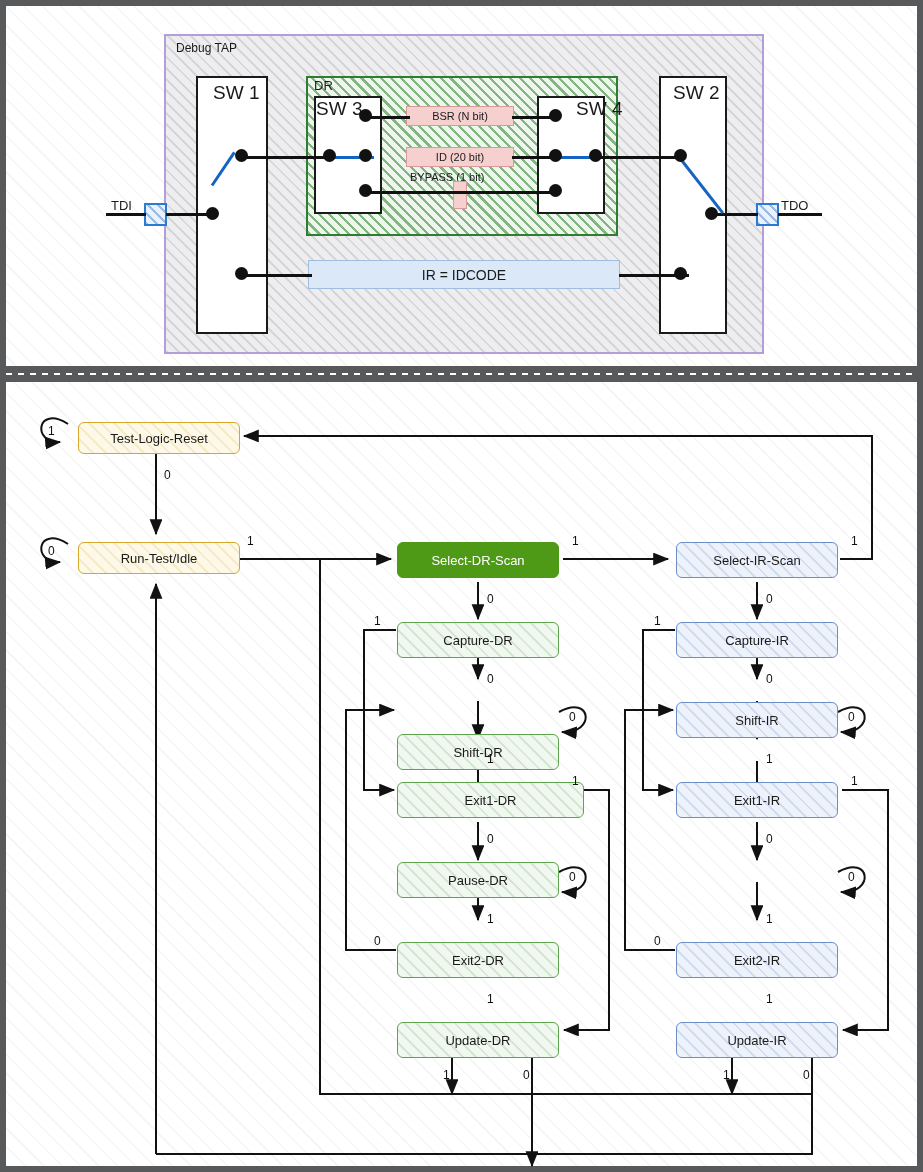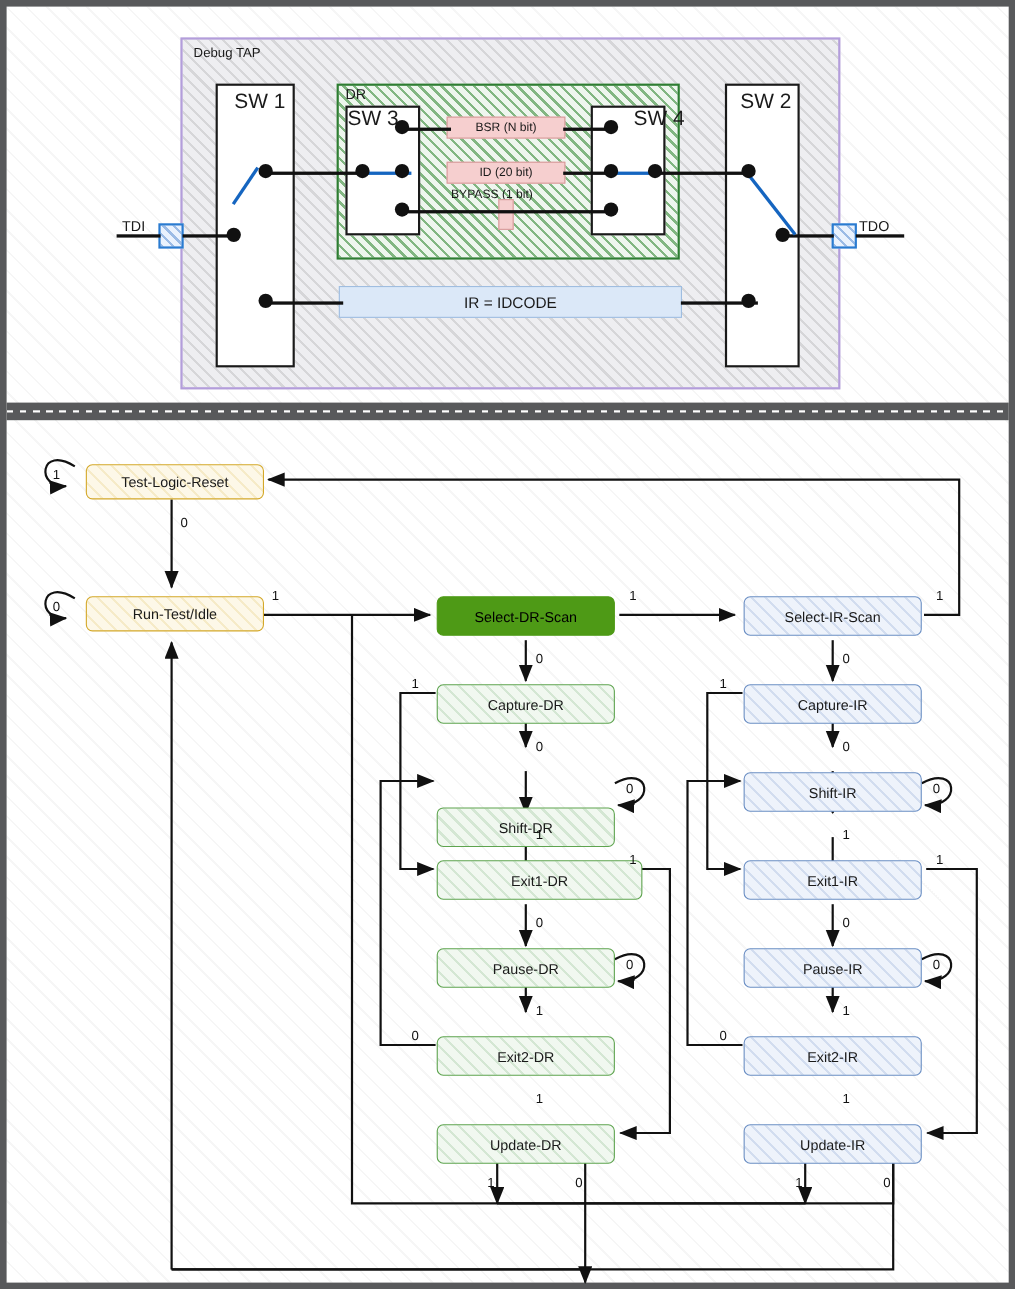--- a/index.html
+++ b/index.html
@@ -97,7 +97,7 @@
     text-align:center;
   }
   .state.yellow{border:1.6px solid #d4a829;}
-  .state.green-solid{background:#4e9a16;border:1.6px solid #4e9a16;color:#000000;}
+  .state.green-solid{background:#4e9a16;border:1.6px solid #4e9a16;color:#ffffff;}
   .state.green{border:1.6px solid #5ea44f;}
   .state.blue{border:1.6px solid #6b8fc4;}
   .lbl{position:absolute;font-size:12px;color:#111;}

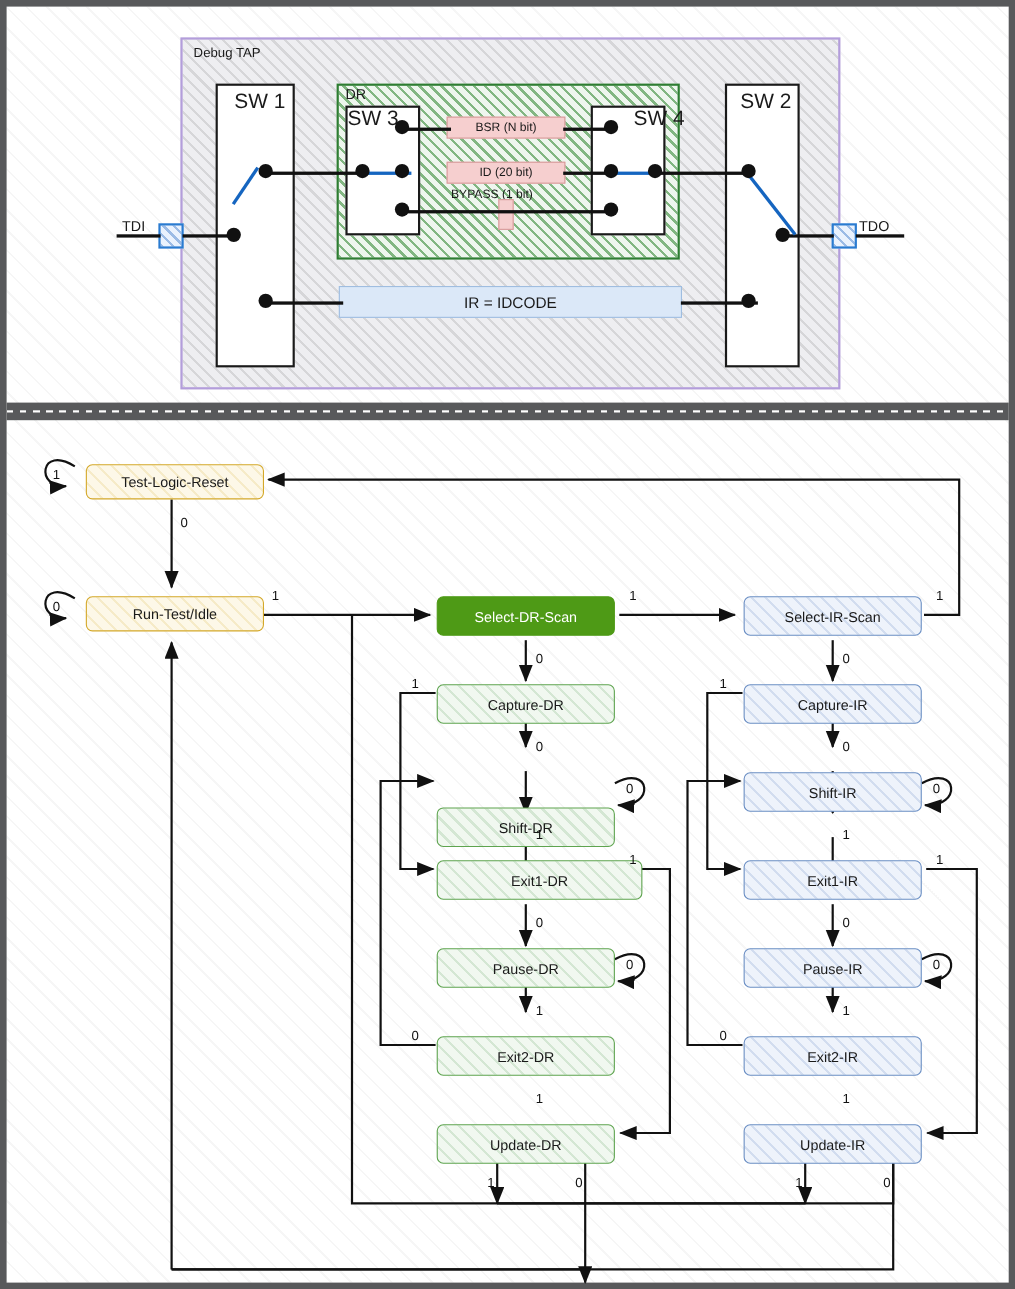--- a/index.html
+++ b/index.html
@@ -266,7 +266,6 @@
     <div class="state blue hatch-soft-blue" style="left:670px;top:240px;width:162px;height:36px;">Capture-IR</div>
     <div class="state blue hatch-soft-blue" style="left:670px;top:320px;width:162px;height:36px;">Shift-IR</div>
     <div class="state blue hatch-soft-blue" style="left:670px;top:400px;width:162px;height:36px;">Exit1-IR</div>
-    <div class="state blue hatch-soft-blue" style="left:670px;top:480px;width:162px;height:36px;">Pause-IR</div>
     <div class="state blue hatch-soft-blue" style="left:670px;top:560px;width:162px;height:36px;">Exit2-IR</div>
     <div class="state blue hatch-soft-blue" style="left:670px;top:640px;width:162px;height:36px;">Update-IR</div>
 

